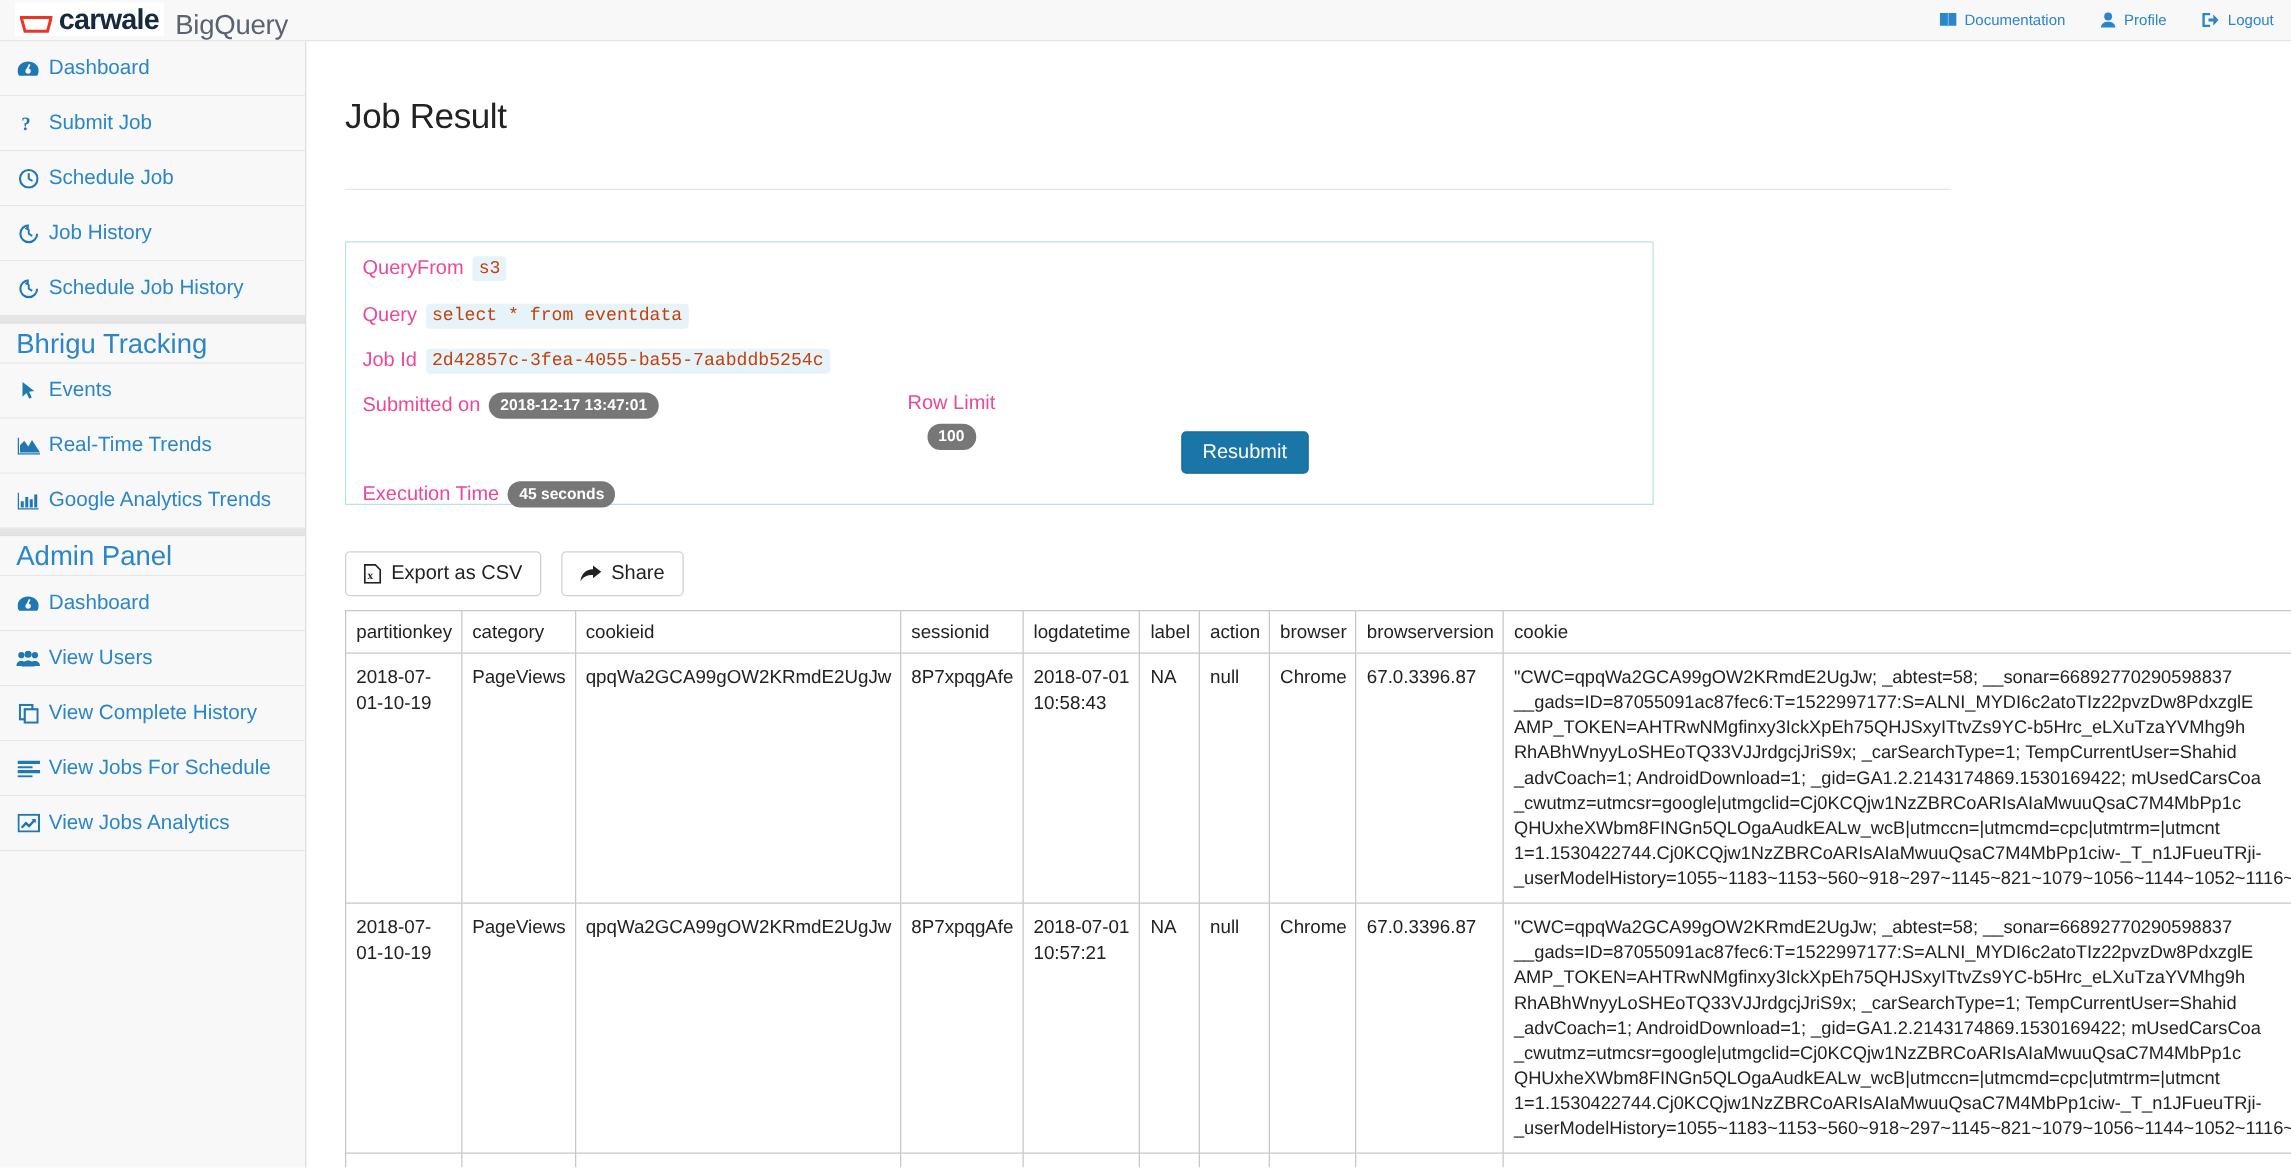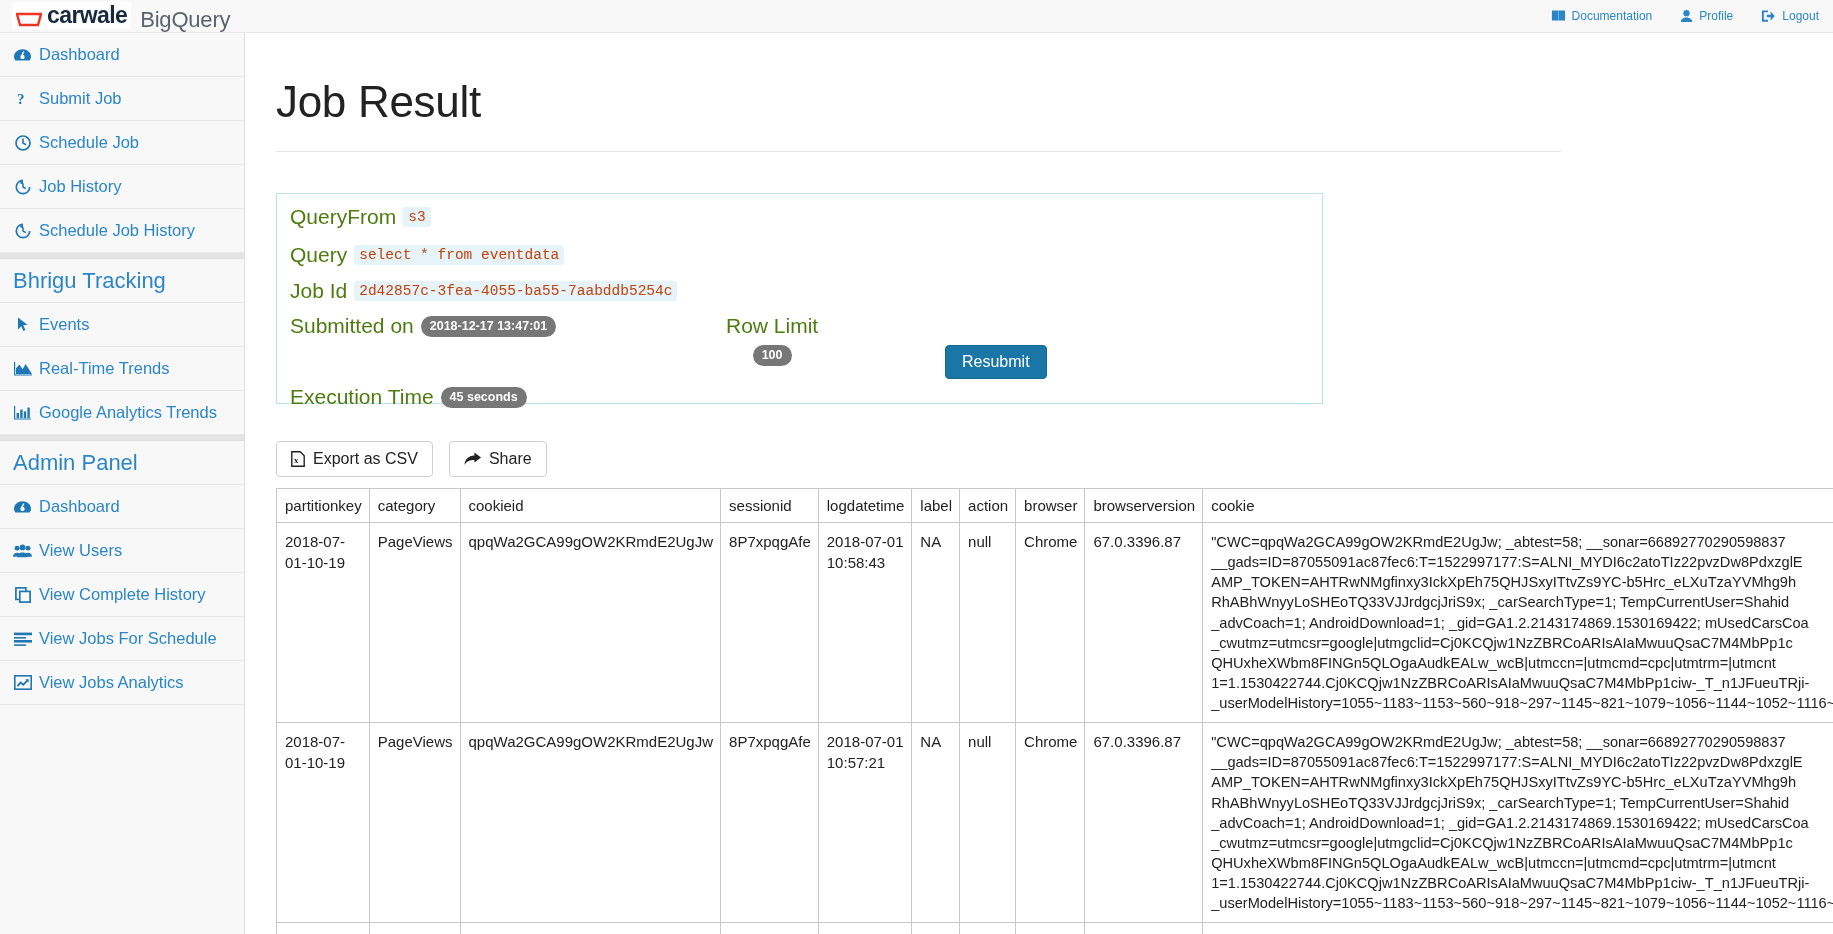--- a/index.html
+++ b/index.html
@@ -99,7 +99,7 @@
   }
   .page-title {
     position: absolute; left: 30px; top: 44px;
-    font-size: 44px; color: #222; font-weight: normal;
+    font-size: 28px; color: #222; font-weight: normal;
     letter-spacing: -0.3px;
   }
   .title-rule {

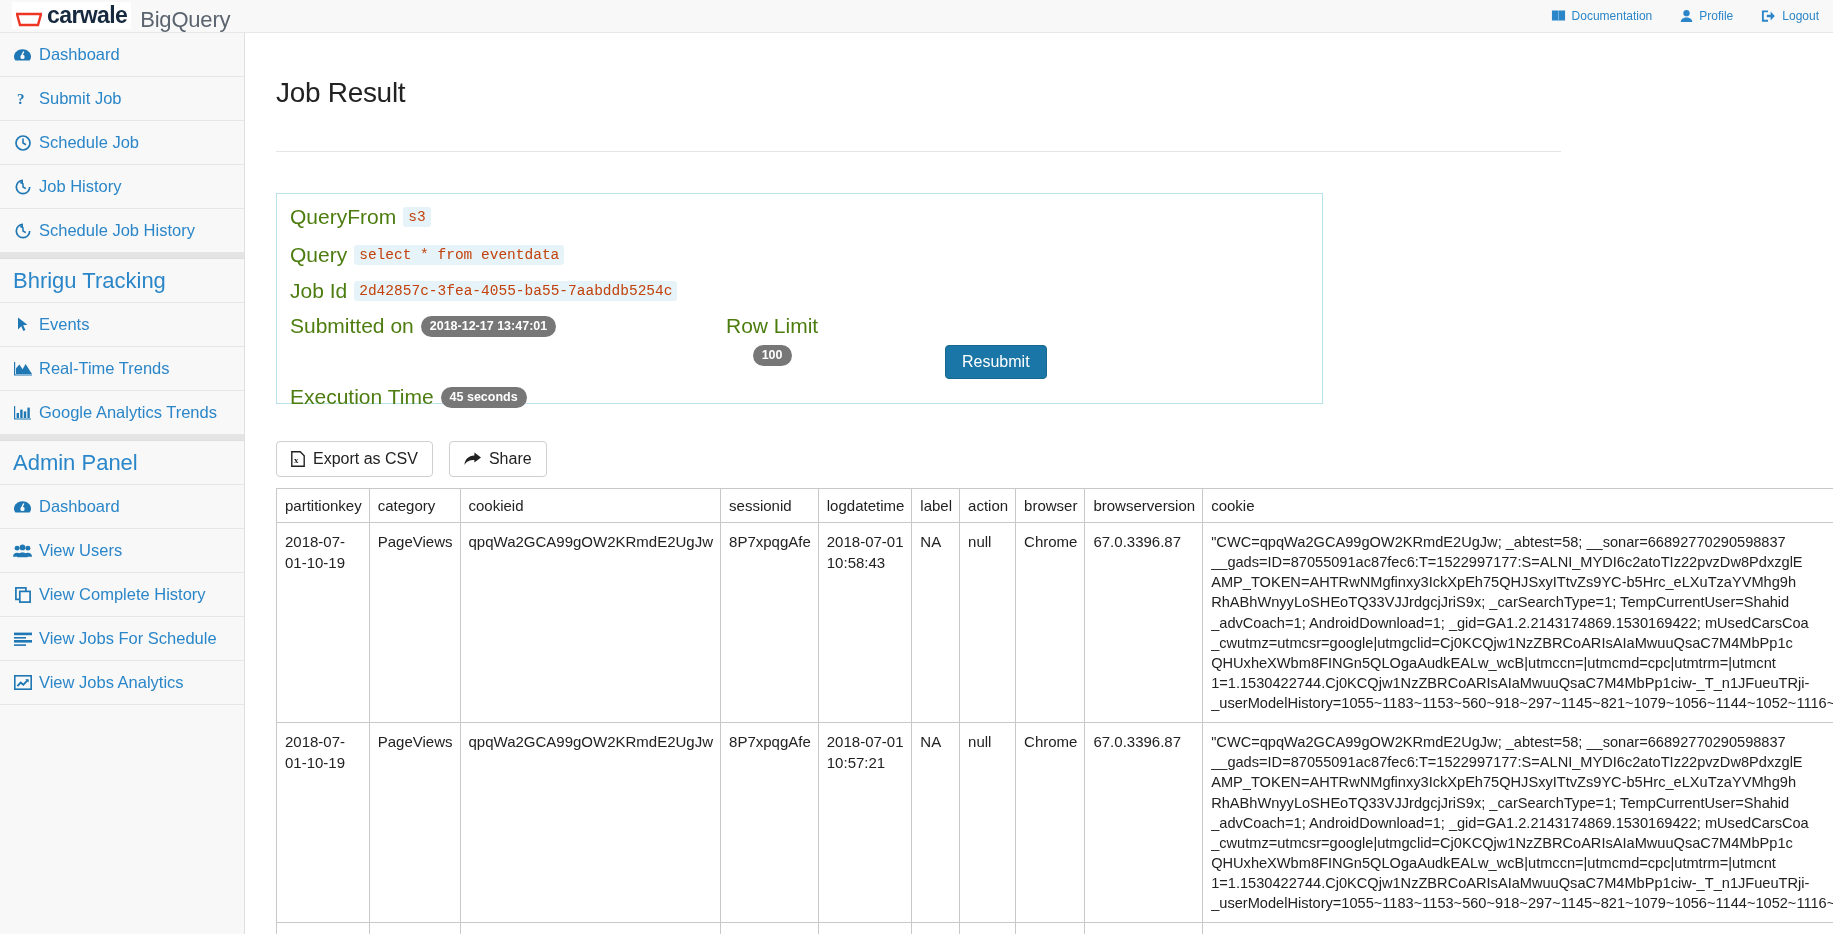--- a/index.html
+++ b/index.html
@@ -115,7 +115,7 @@
     background: #ffffff;
   }
   .info-row { position: absolute; display: flex; align-items: center; gap: 7px; }
-  .info-label { color: #4d7c0f; font-size: 21px; }
+  .info-label { color: #ec4899; font-size: 16px; }
   .code-chip {
     background: #e6f3f8; color: #c2410c;
     font-family: "Liberation Mono", monospace;

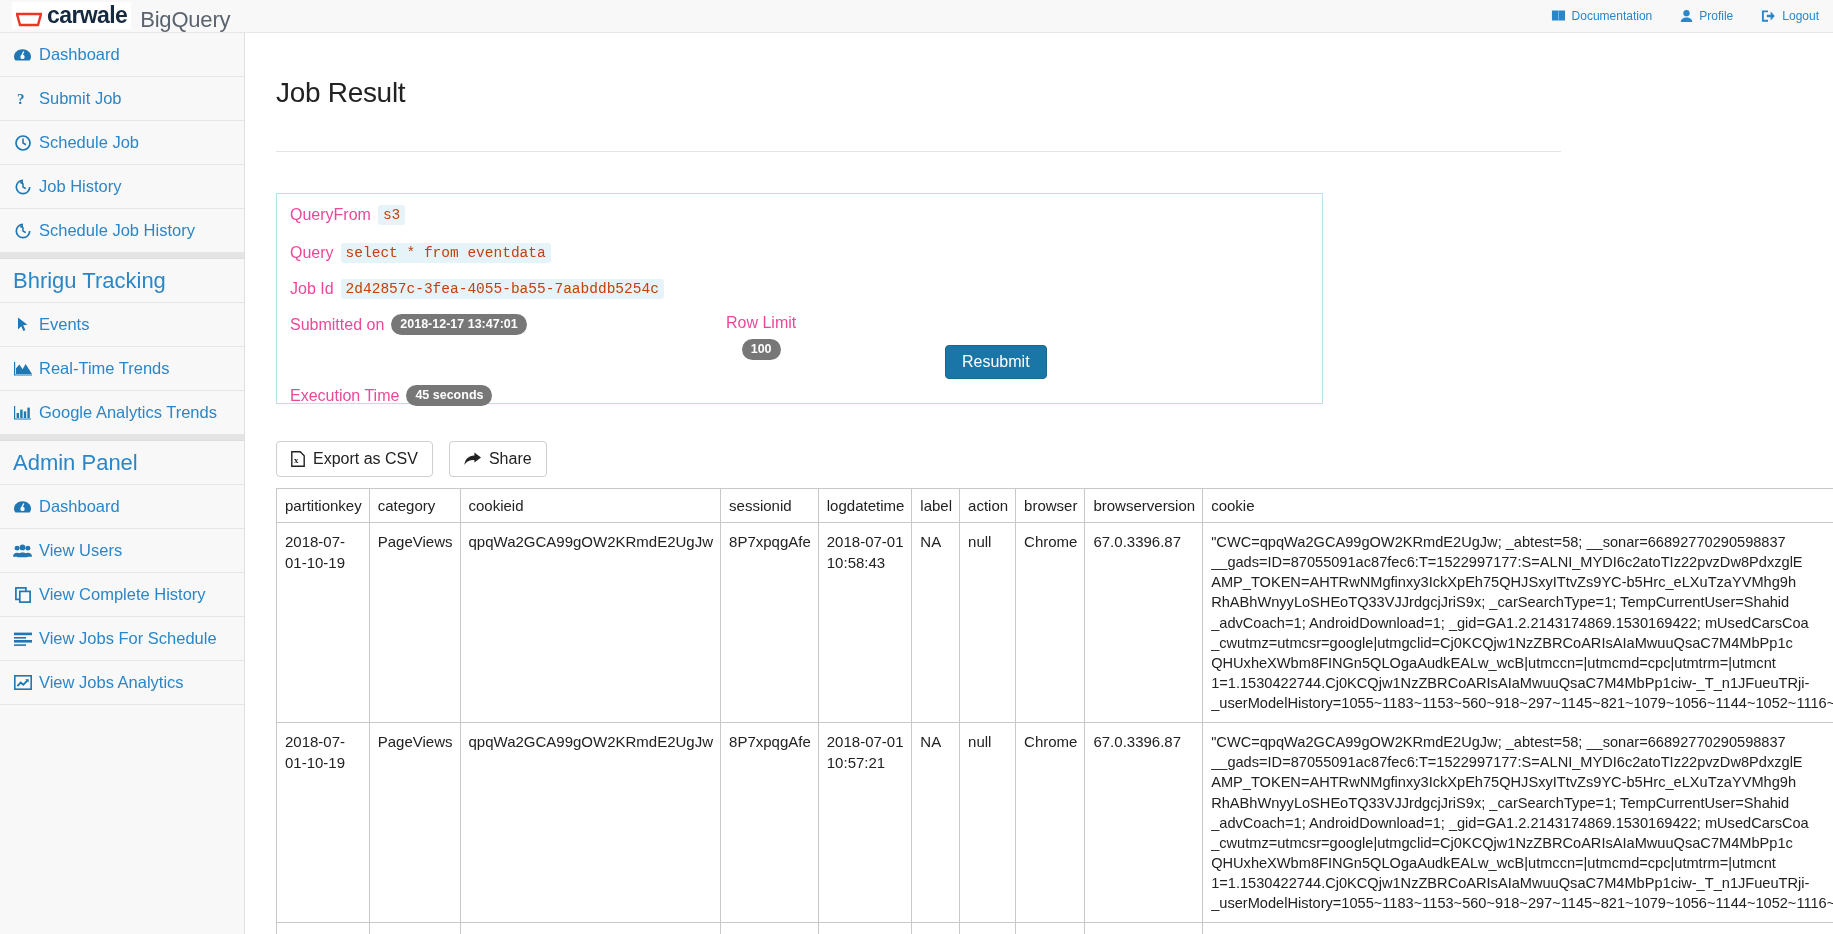--- a/index.html
+++ b/index.html
@@ -78,7 +78,7 @@
   }
   .side-item .ico svg { display:block; fill:#1f77b4; }
   .side-head {
-    height: 44px;
+    height: 32px;
     display: flex; align-items: center;
     padding-left: 13px;
     color: #2a86c8; font-size: 22px;

